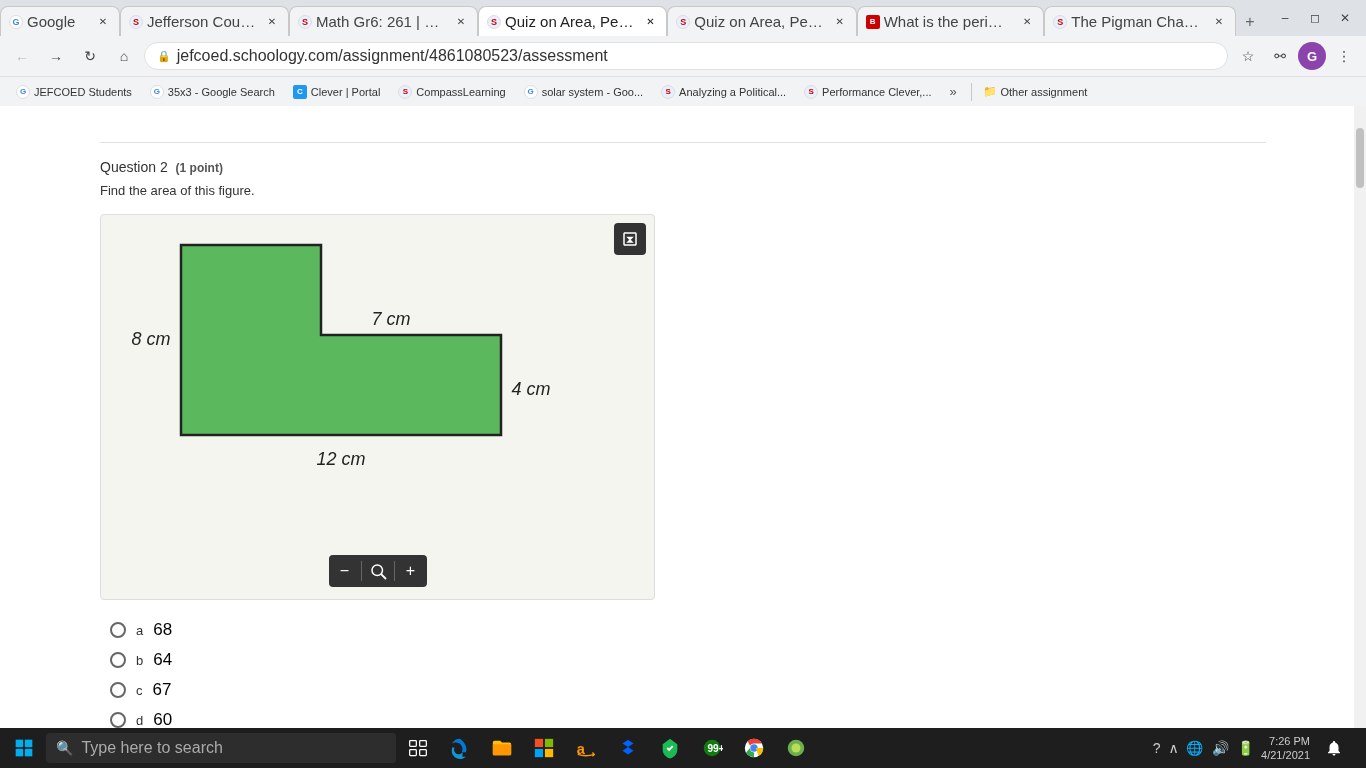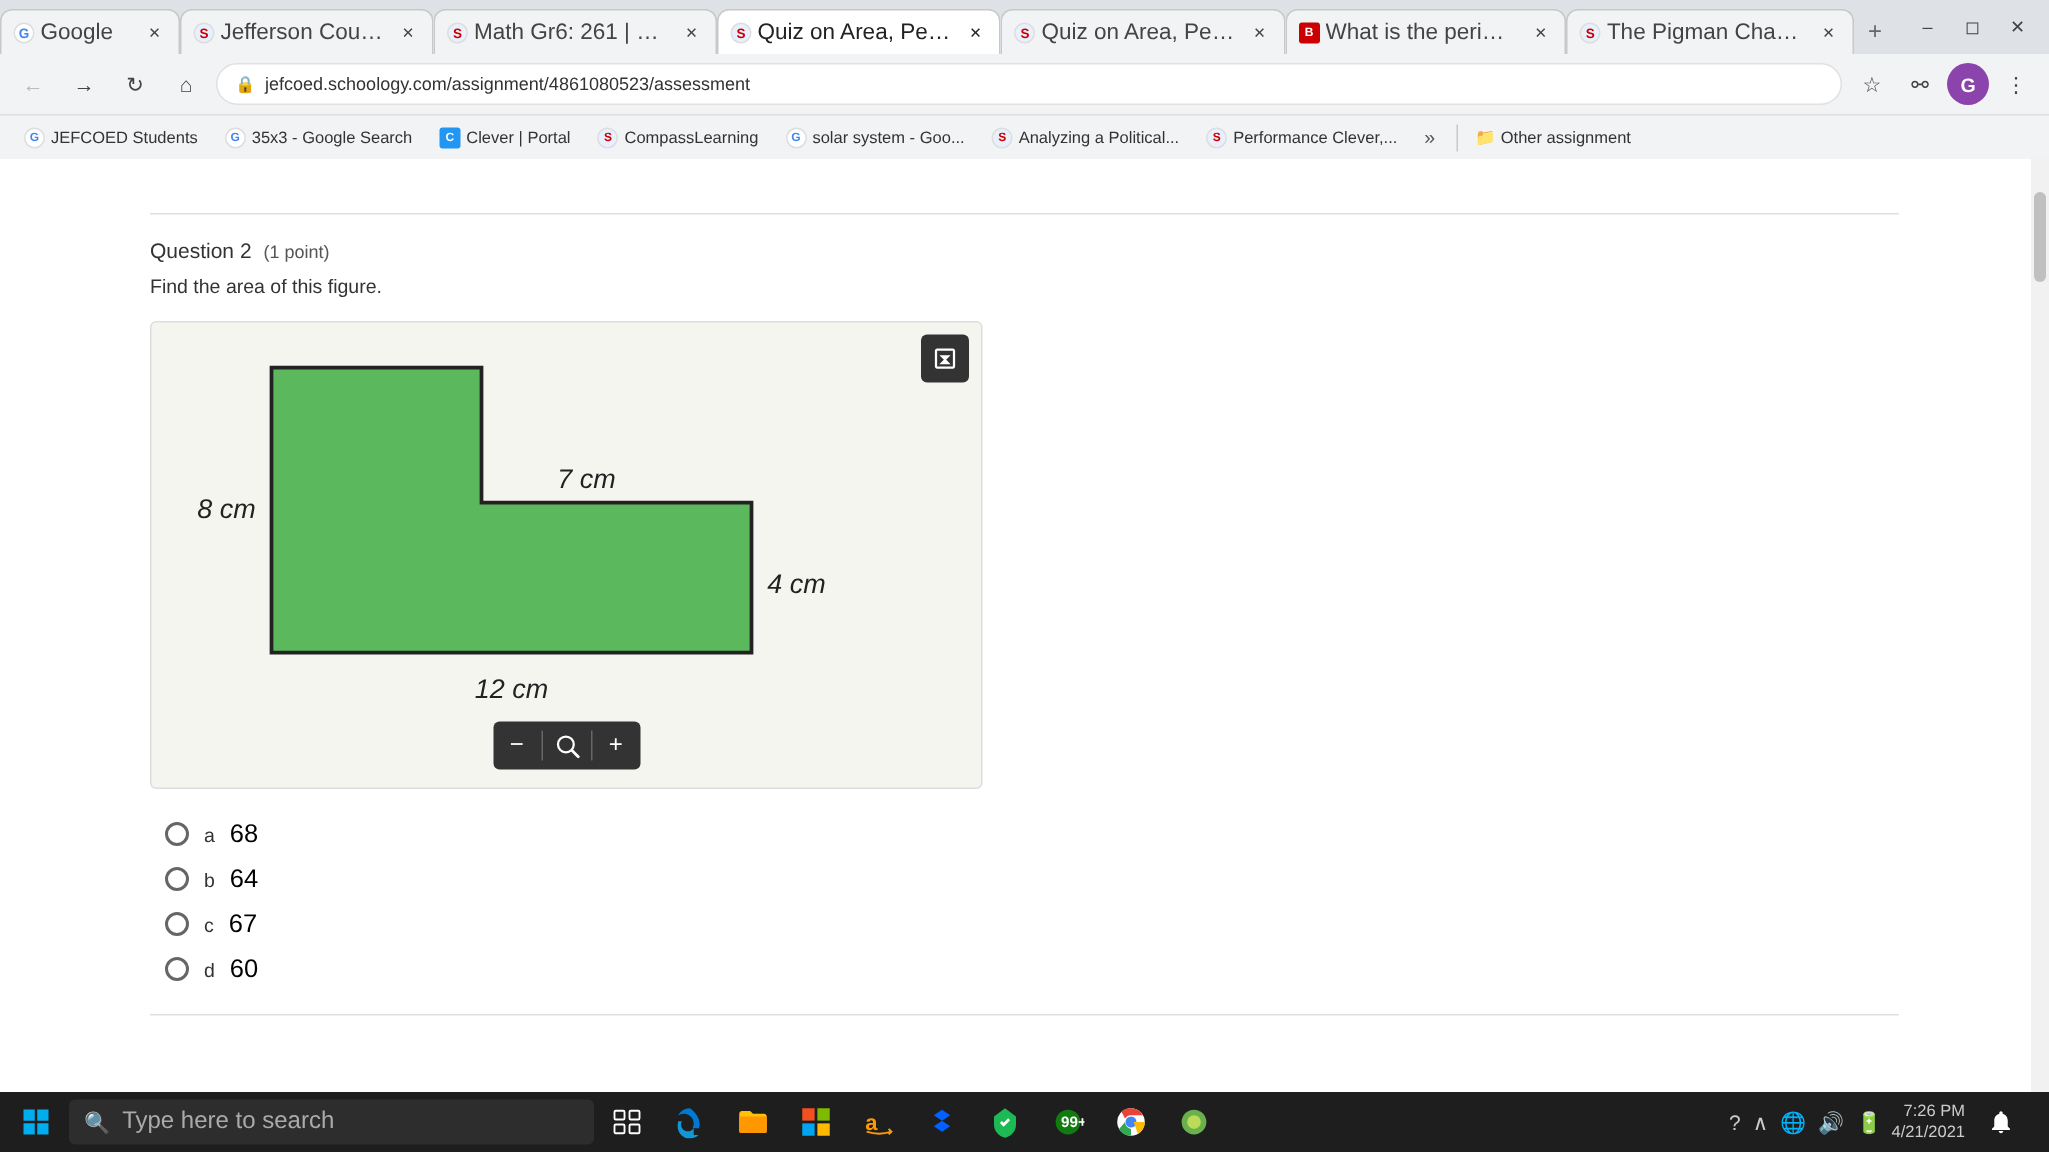--- a/index.html
+++ b/index.html
@@ -26,7 +26,7 @@
     .nav-btn.disabled { color: #bbb; cursor: default; }
     .url-bar { flex: 1; height: 28px; background: #fff; border-radius: 14px; display: flex; align-items: center; padding: 0 12px; font-size: 12px; color: #333; border: 1px solid #e0e0e0; gap: 6px; }
     .url-lock { font-size: 11px; color: #555; }
-    .url-text { flex: 1; font-size: 12px; color: #333; }
+    .url-text { flex: 1; font-size: 16px; color: #333; }
     .address-icons { display: flex; align-items: center; gap: 4px; }
     .addr-icon { width: 28px; height: 28px; border-radius: 50%; display: flex; align-items: center; justify-content: center; cursor: pointer; font-size: 14px; color: #444; }
     .profile-icon { width: 28px; height: 28px; border-radius: 50%; background: #8B44AC; color: white; display: flex; align-items: center; justify-content: center; font-size: 13px; font-weight: bold; cursor: pointer; }

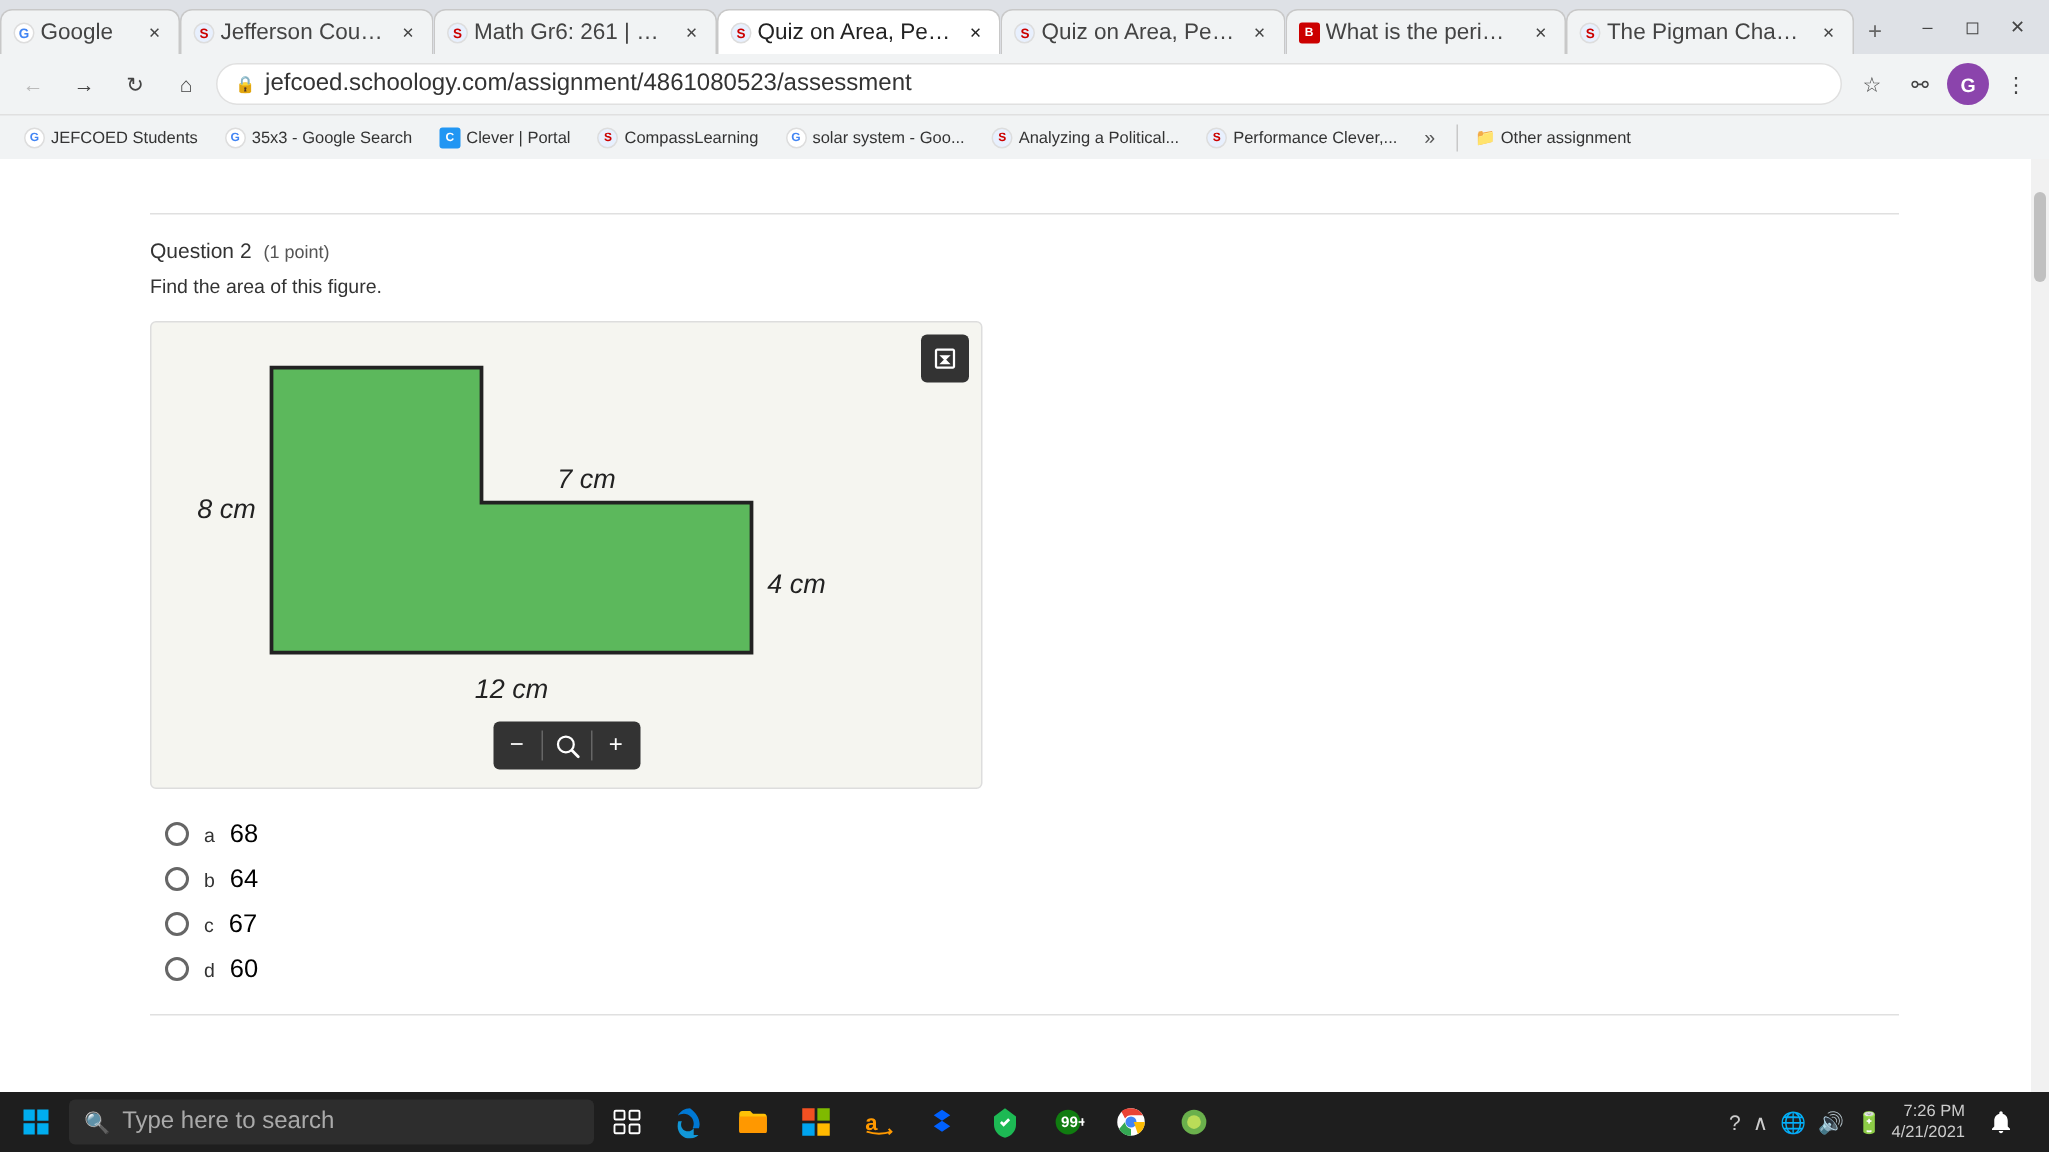--- a/index.html
+++ b/index.html
@@ -241,7 +241,7 @@
 
       <div class="question-header">
         <span>Question 2</span>
-        <span style="font-size:12px;color:#555;margin-left:4px;">(1 point)</span>
+        <span style="font-size:12px;color:#555;margin-left:4px;font-weight:bold;">(1 point)</span>
       </div>
 
       <div class="question-text">Find the area of this figure.</div>

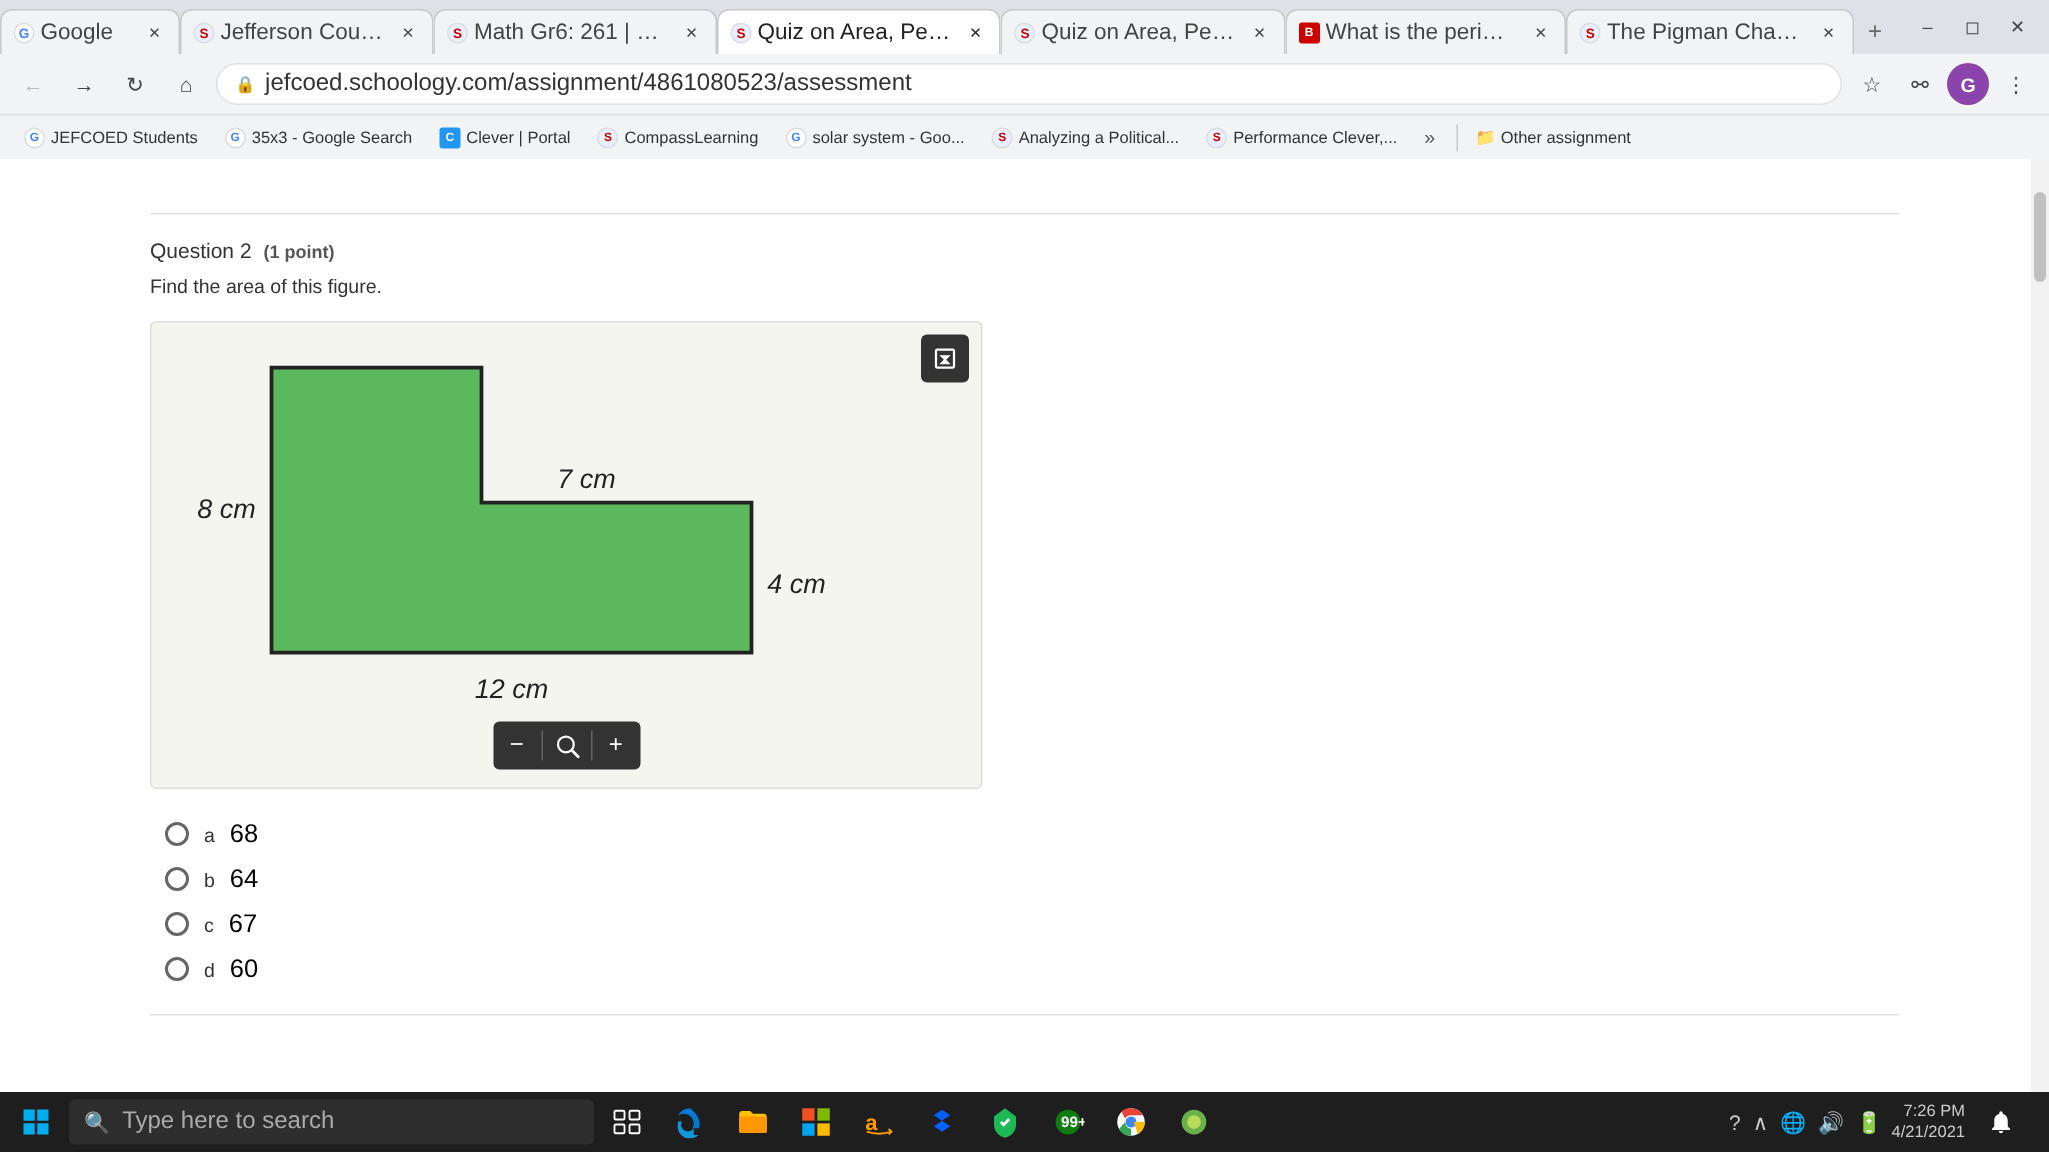--- a/index.html
+++ b/index.html
@@ -54,7 +54,7 @@
 
     
     .figure-container { width: 555px; background: #f5f5f0; border: 1px solid #ddd; border-radius: 4px; position: relative; margin-bottom: 20px; }
-    .figure-inner { padding: 20px; position: relative; height: 310px; }
+    .figure-inner { padding: 20px; position: relative; height: 384px; }
 
     
     .expand-icon { position: absolute; top: 8px; right: 8px; width: 32px; height: 32px; background: #333; border-radius: 4px; display: flex; align-items: center; justify-content: center; cursor: pointer; }

